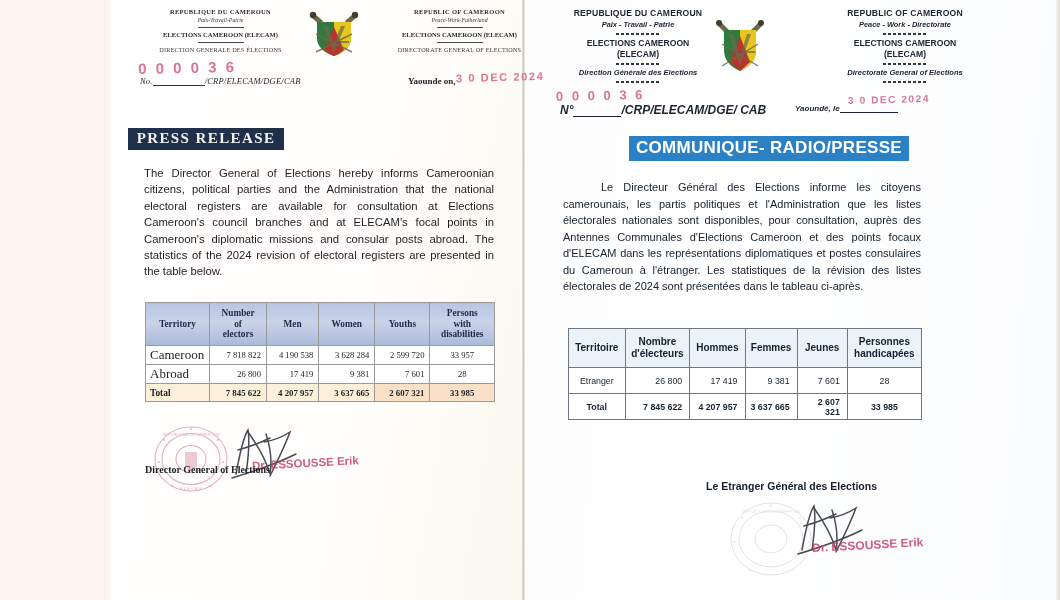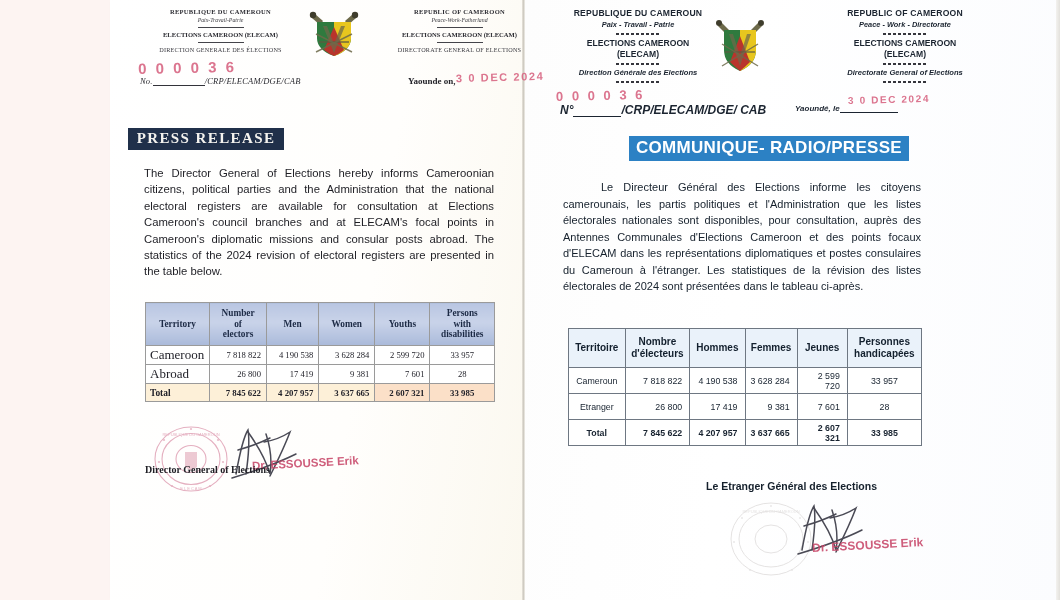--- a/index.html
+++ b/index.html
@@ -364,14 +364,6 @@
     </thead>
     <tbody>
       <tr>
-        <td class="lbl">Cameroun</td>
-        <td class="num">7 818 822</td>
-        <td class="num">4 190 538</td>
-        <td class="num">3 628 284</td>
-        <td class="num">2 599 720</td>
-        <td class="cen">33 957</td>
-      </tr>
-      <tr>
         <td class="lbl">Etranger</td>
         <td class="num">26 800</td>
         <td class="num">17 419</td>

